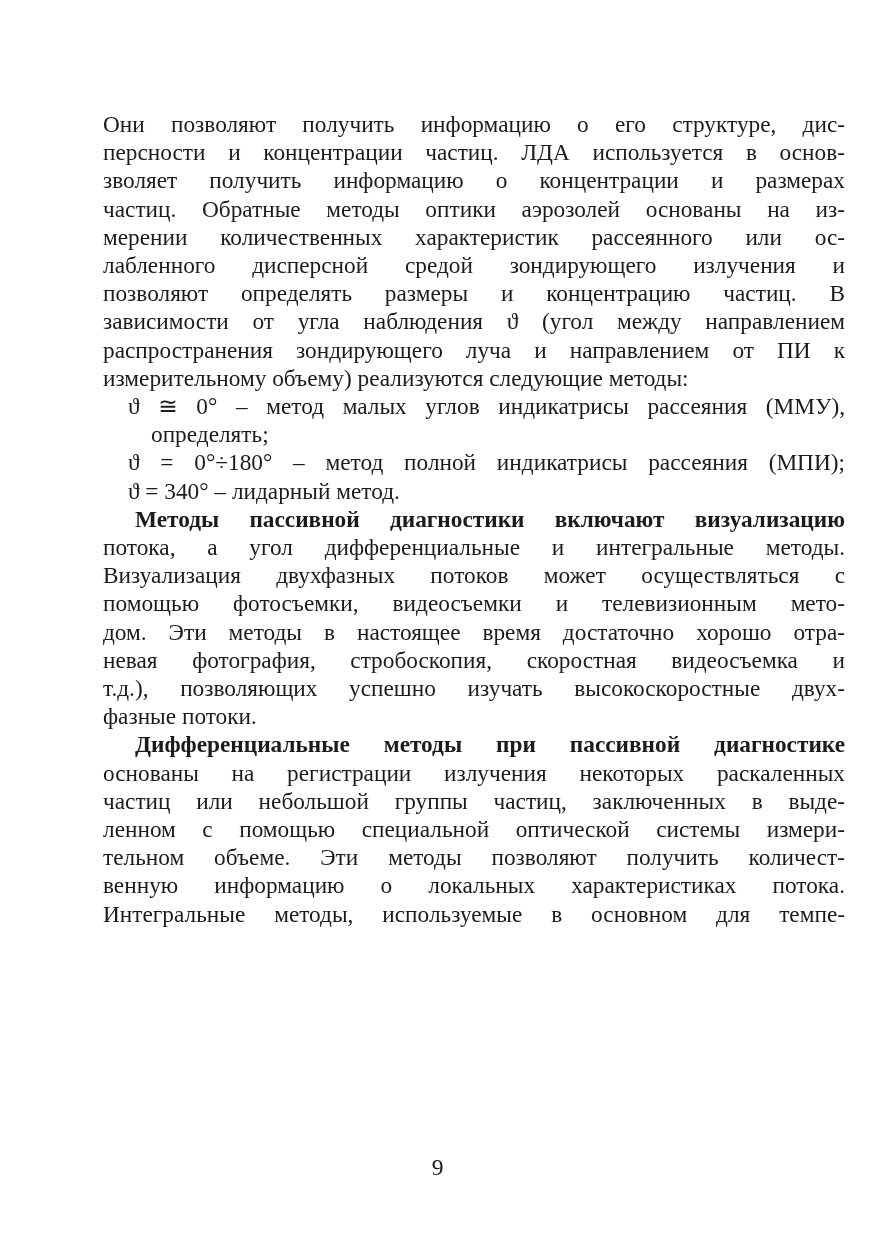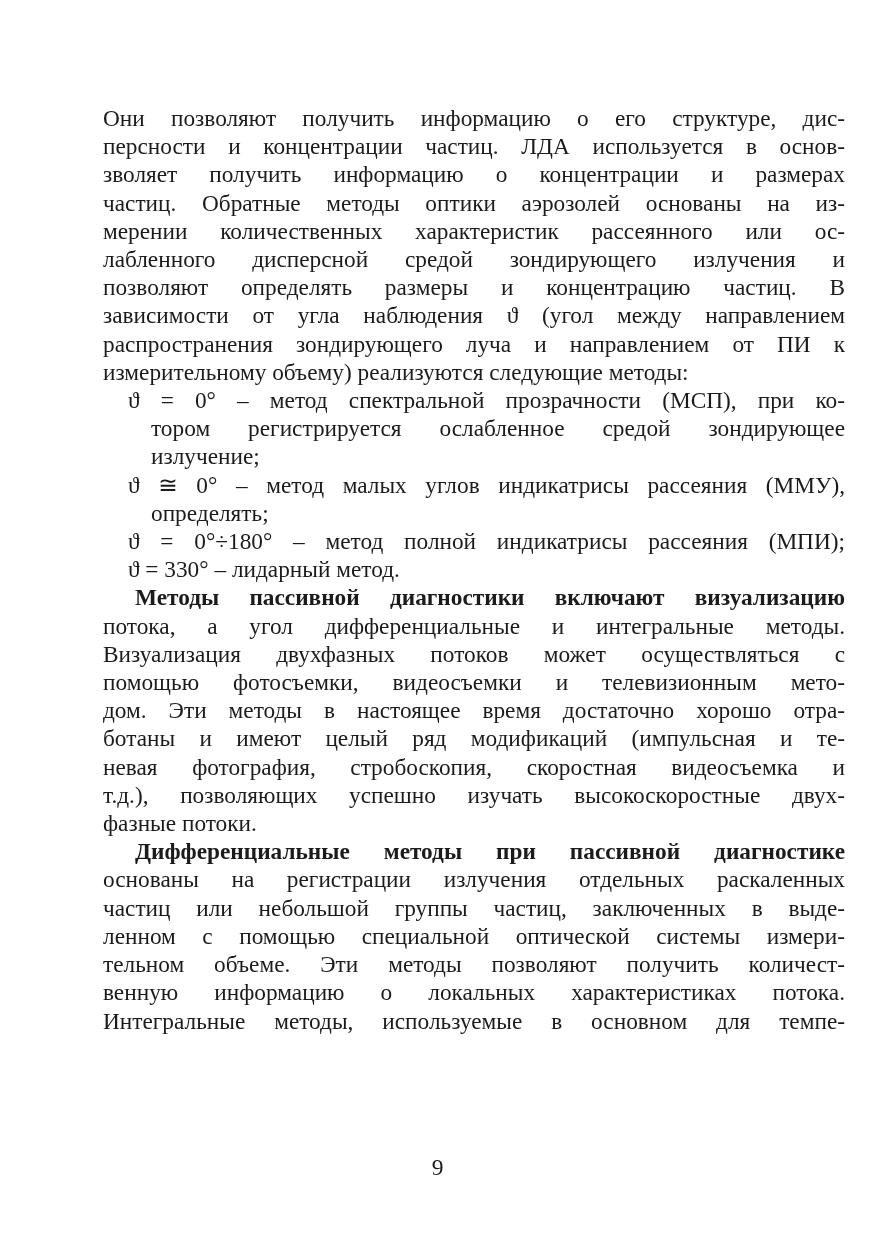--- a/index.html
+++ b/index.html
@@ -19,7 +19,7 @@
   .text-block {
     position: absolute;
     left: 103px;
-    top: 104px;
+    top: 110px;
     width: 742px;
     font-size: 23.3px;
     line-height: 28.2px;

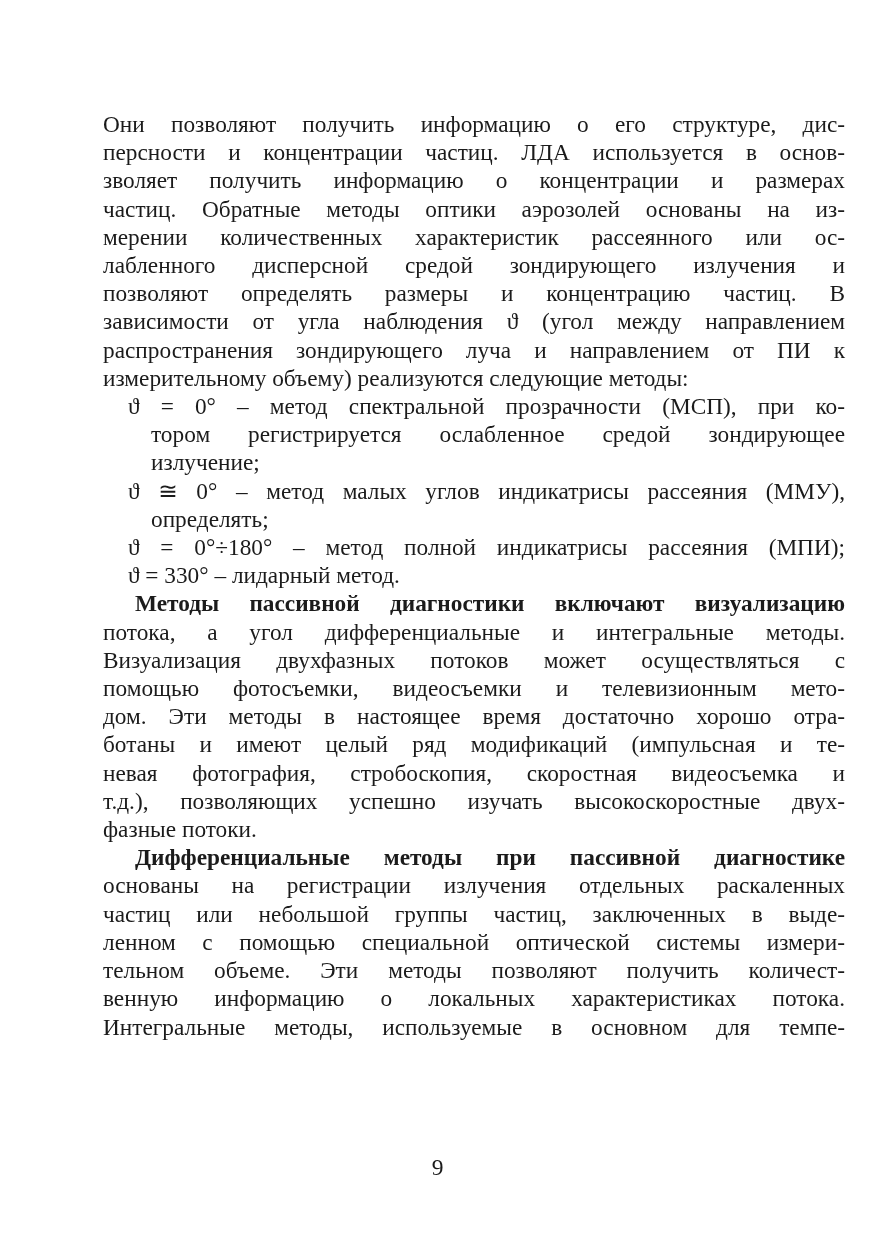--- a/index.html
+++ b/index.html
@@ -67,11 +67,6 @@
         <div class="line">измерительному объему) реализуются следующие методы:</div>
       </div>
       <div class="block list-item">
-        <div class="line j hang">ϑ = 0° – метод спектральной прозрачности (МСП), при ко-</div>
-        <div class="line j">тором регистрируется ослабленное средой зондирующее</div>
-        <div class="line">излучение;</div>
-      </div>
-      <div class="block list-item">
         <div class="line j hang">ϑ ≅ 0° – метод малых углов индикатрисы рассеяния (ММУ),</div>
         <div class="line">определять;</div>
       </div>

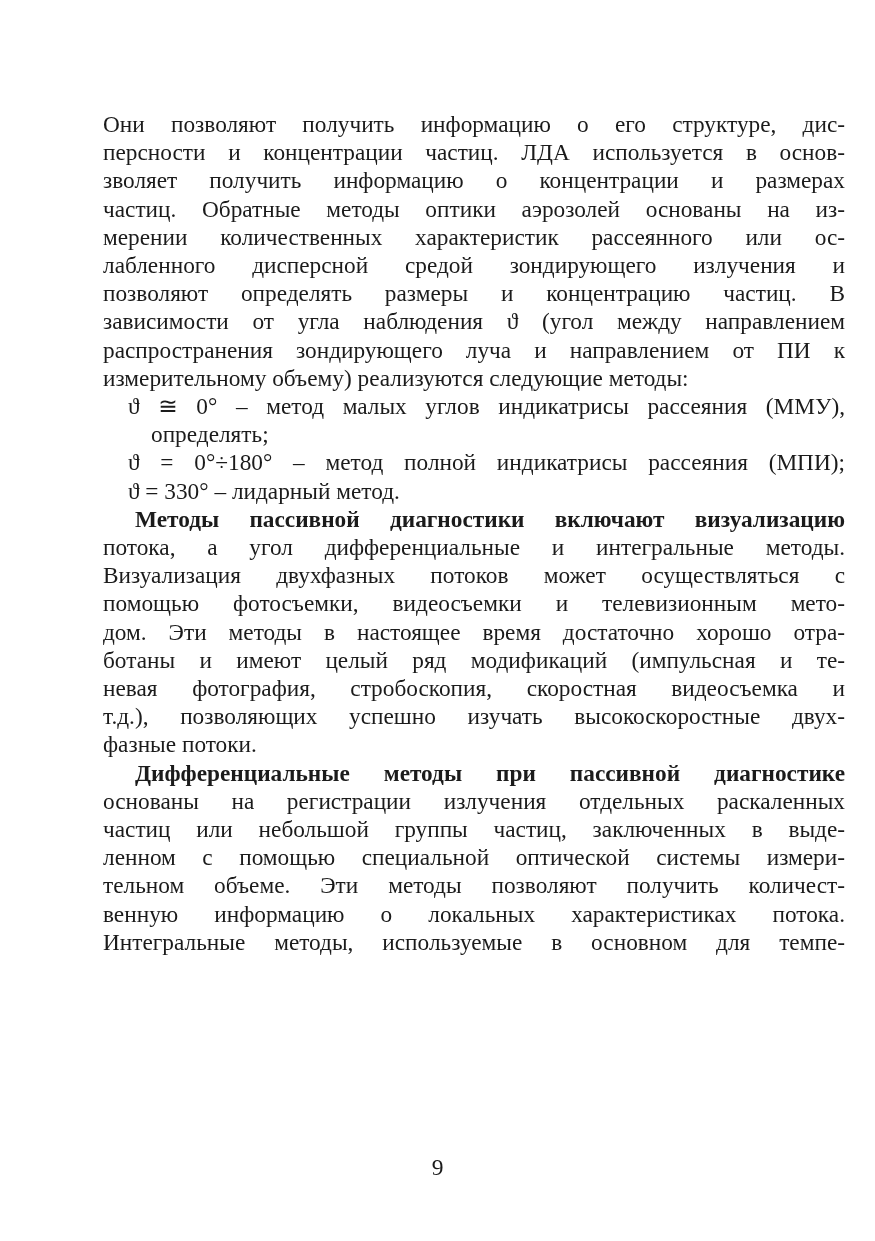--- a/index.html
+++ b/index.html
@@ -74,7 +74,7 @@
         <div class="line j hang">ϑ = 0°÷180° – метод полной индикатрисы рассеяния (МПИ);</div>
       </div>
       <div class="block list-item">
-        <div class="line hang">ϑ = 330° – лидарный метод.</div>
+        <div class="line hang">ϑ = 340° – лидарный метод.</div>
       </div>
       <div class="block paragraph">
         <div class="line j first-indent">Методы пассивной диагностики включают визуализацию</div>

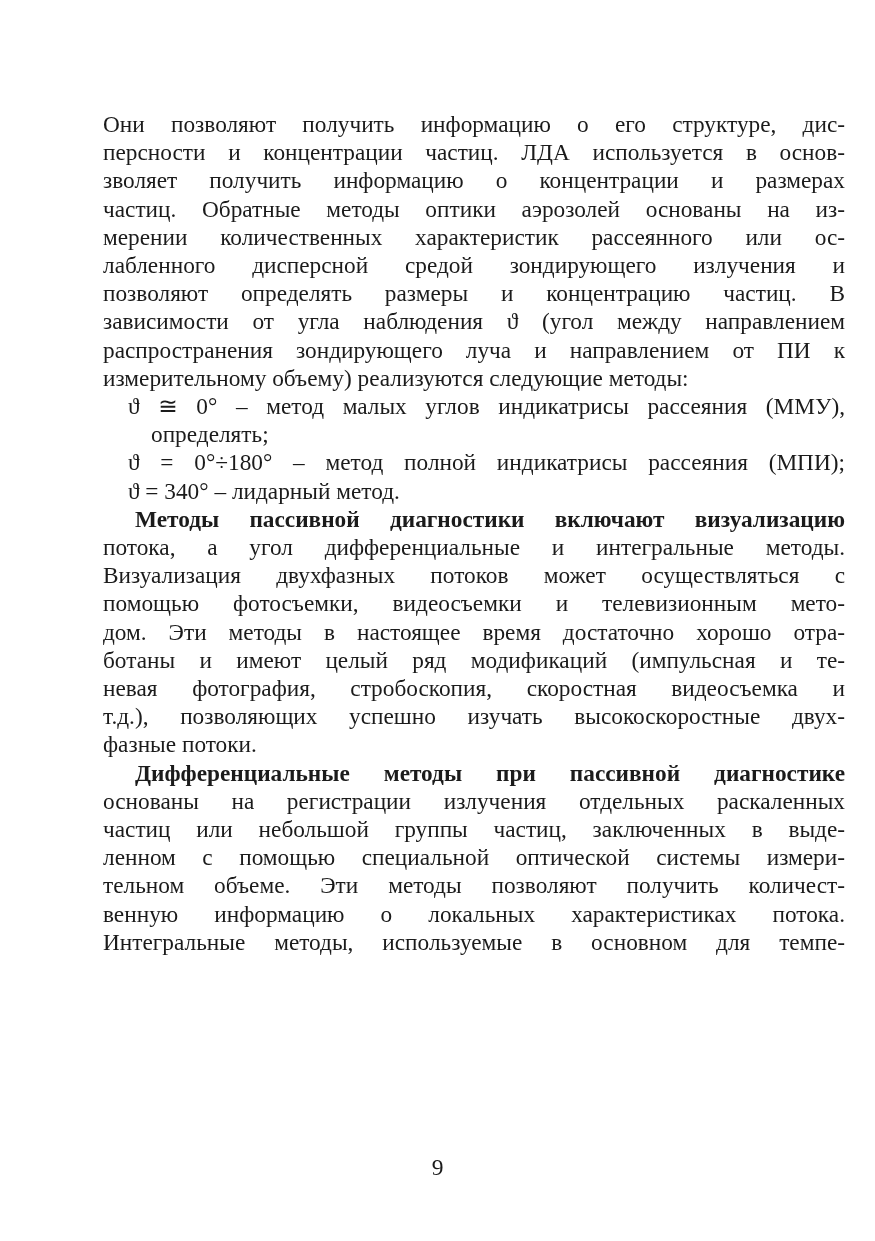--- a/index.html
+++ b/index.html
@@ -82,7 +82,6 @@
         <div class="line j">Визуализация двухфазных потоков может осуществляться с</div>
         <div class="line j">помощью фотосъемки, видеосъемки и телевизионным мето-</div>
         <div class="line j">дом. Эти методы в настоящее время достаточно хорошо отра-</div>
-        <div class="line j">ботаны и имеют целый ряд модификаций (импульсная и те-</div>
         <div class="line j">невая фотография, стробоскопия, скоростная видеосъемка и</div>
         <div class="line j">т.д.), позволяющих успешно изучать высокоскоростные двух-</div>
         <div class="line">фазные потоки.</div>

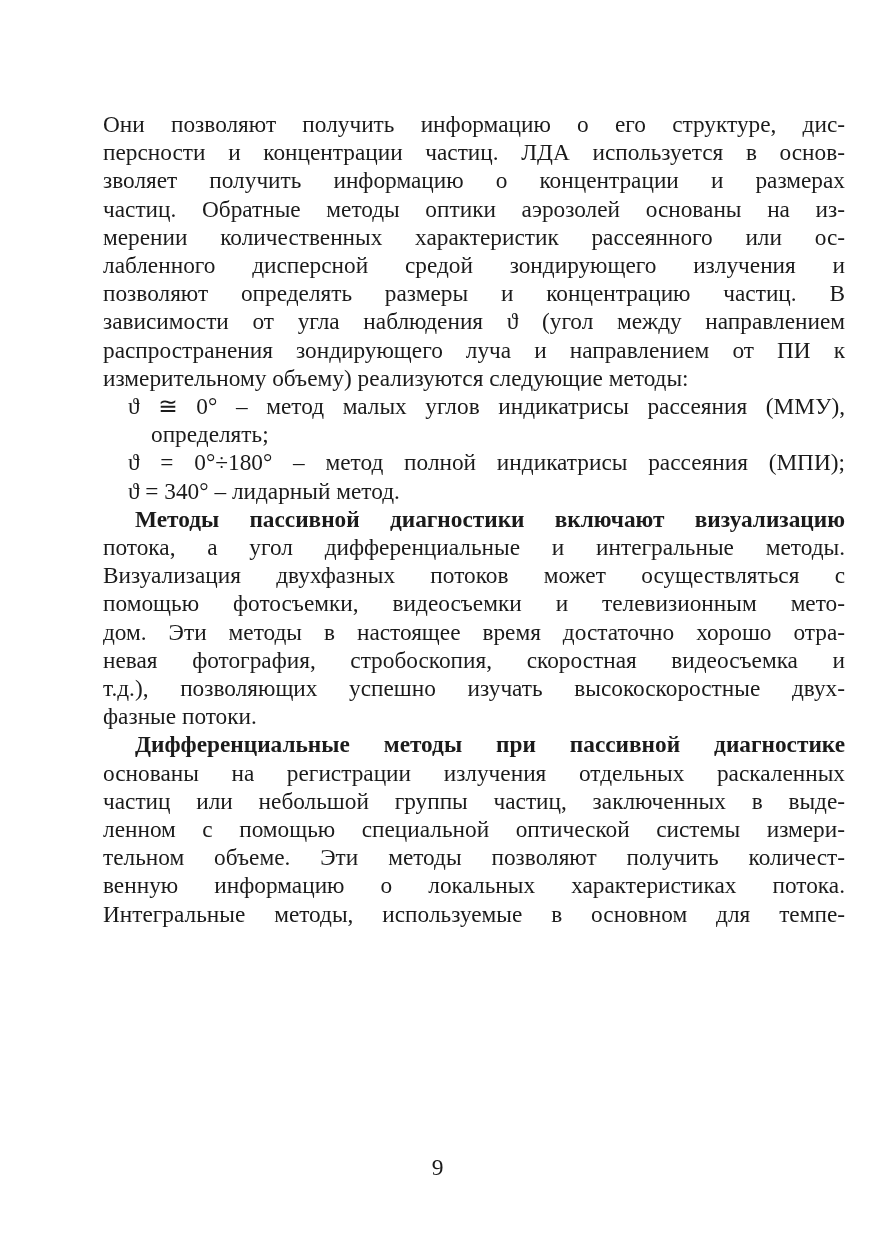--- a/index.html
+++ b/index.html
@@ -88,7 +88,7 @@
       </div>
       <div class="block paragraph">
         <div class="line j first-indent">Дифференциальные методы при пассивной диагностике</div>
-        <div class="line j">основаны на регистрации излучения отдельных раскаленных</div>
+        <div class="line j">основаны на регистрации излучения некоторых раскаленных</div>
         <div class="line j">частиц или небольшой группы частиц, заключенных в выде-</div>
         <div class="line j">ленном с помощью специальной оптической системы измери-</div>
         <div class="line j">тельном объеме. Эти методы позволяют получить количест-</div>

